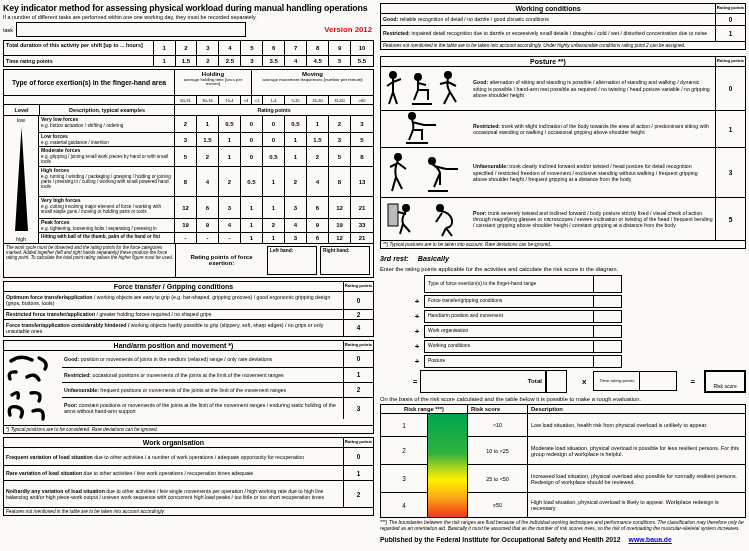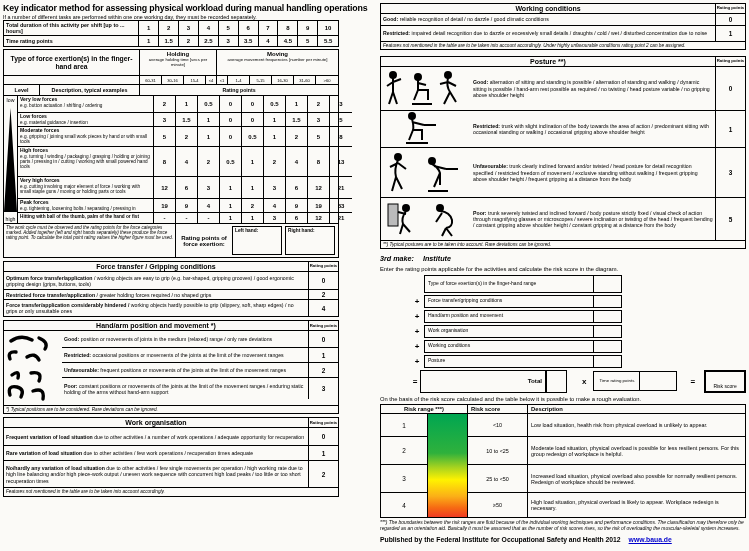--- a/index.html
+++ b/index.html
@@ -5,7 +5,7 @@
 * { margin:0; padding:0; box-sizing:border-box; }
 html,body { width:749px; height:551px; }
 body { background:#fbfaf7; font-family:"Liberation Sans",sans-serif; color:#000; position:relative; overflow:hidden; }
-.col-left { position:absolute; left:3px; top:3px; width:336px; }
+.col-left { position:absolute; left:3px; top:3px; width:371px; }
 .col-right { position:absolute; left:380px; top:3px; width:366px; }
 .b { font-weight:bold; }
 

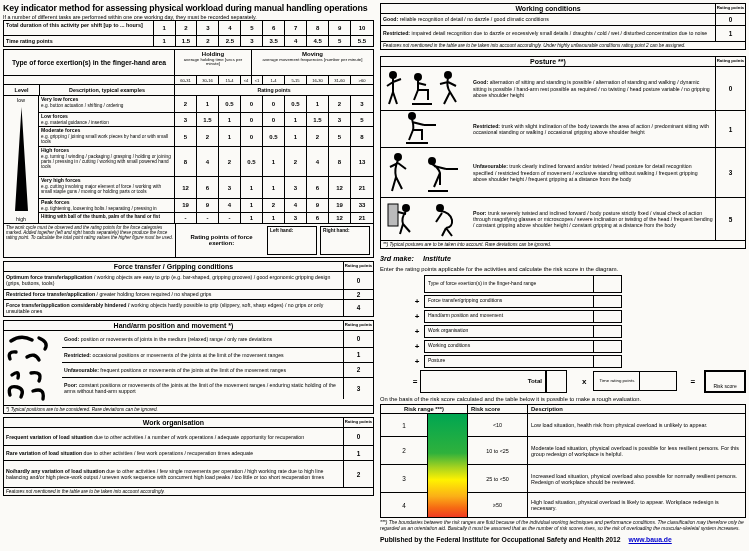--- a/index.html
+++ b/index.html
@@ -132,6 +132,11 @@
   <div class="title">Key indicator method for assessing physical workload during manual handling operations</div>
   <div class="subtitle">If a number of different tasks are performed within one one working day, they must be recorded separately.</div>
 
+  <div class="task-row">
+    <span class="task-label">task</span>
+    <input class="task-input" value="" style="">
+    <span class="version">Version 2012</span>
+  </div>
 
 
   <div class="tt">

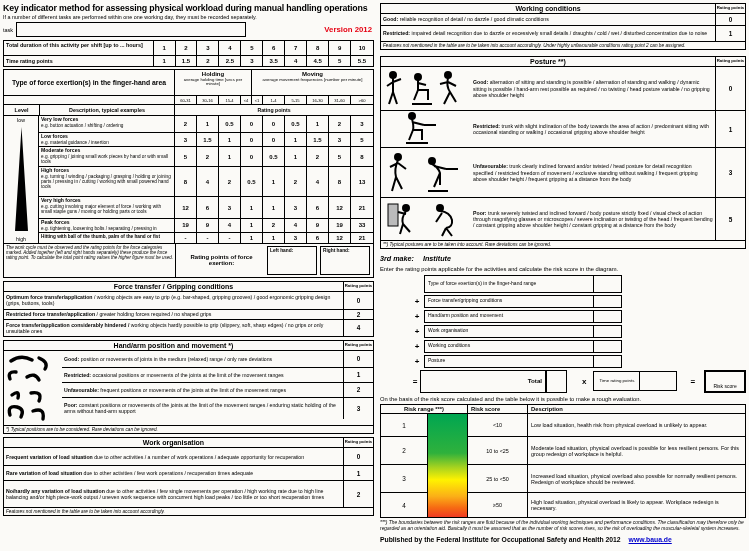--- a/index.html
+++ b/index.html
@@ -518,7 +518,7 @@
   </div>
 
   <div class="step-head" style="margin-top:6px;">
-    <span>3rd make:</span><span class="rest">Institute</span>
+    <span>3rd rest:</span><span class="rest">Institute</span>
   </div>
   <div class="instruction">Enter the rating points applicable for the activities and calculate the risk score in the diagram.</div>
 

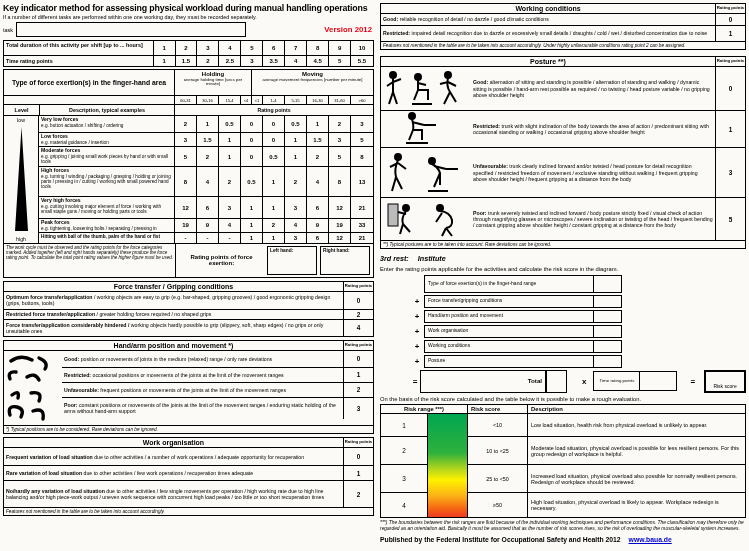--- a/index.html
+++ b/index.html
@@ -518,7 +518,7 @@
   </div>
 
   <div class="step-head" style="margin-top:6px;">
-    <span>3rd rest:</span><span class="rest">Institute</span>
+    <span>3rd rest:</span><span class="rest">Basically</span>
   </div>
   <div class="instruction">Enter the rating points applicable for the activities and calculate the risk score in the diagram.</div>
 

